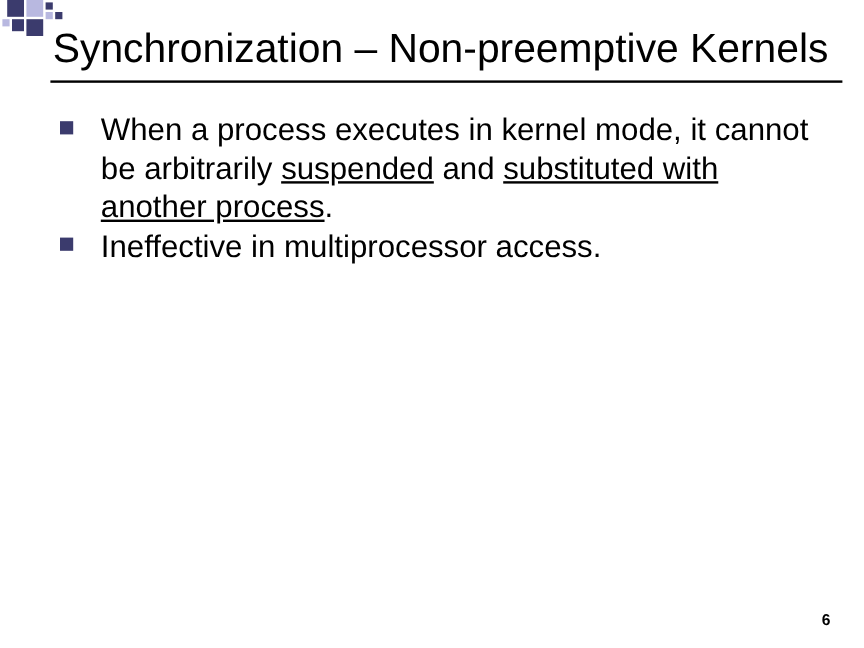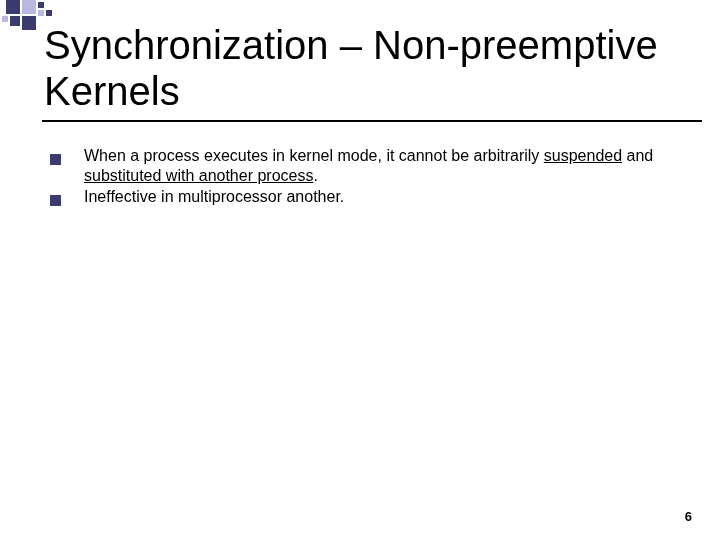--- a/index.html
+++ b/index.html
@@ -26,7 +26,7 @@
     bottom: 10px;
   }
   .title {
-    font-size: 40px;
+    font-size: 34px;
     font-weight: 400;
     color: #000;
     line-height: 1.15;

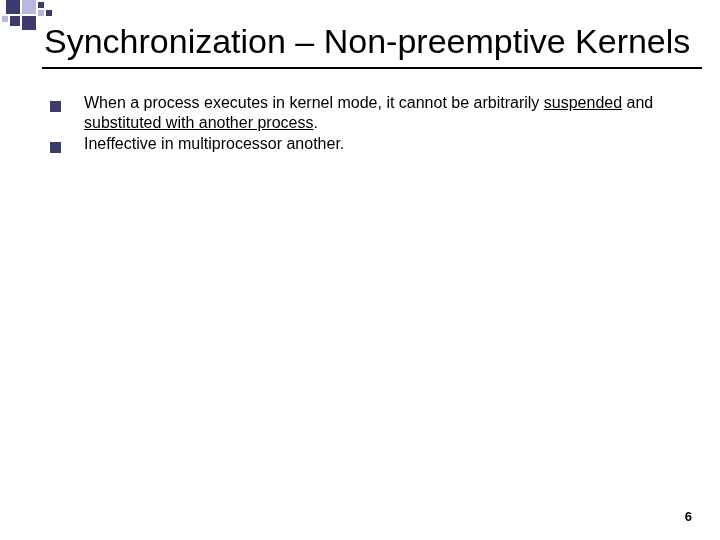--- a/index.html
+++ b/index.html
@@ -46,7 +46,7 @@
   .bullets li {
     position: relative;
     padding-left: 34px;
-    font-size: 16px;
+    font-size: 26px;
     line-height: 1.22;
     color: #000;
     margin-bottom: 2px;

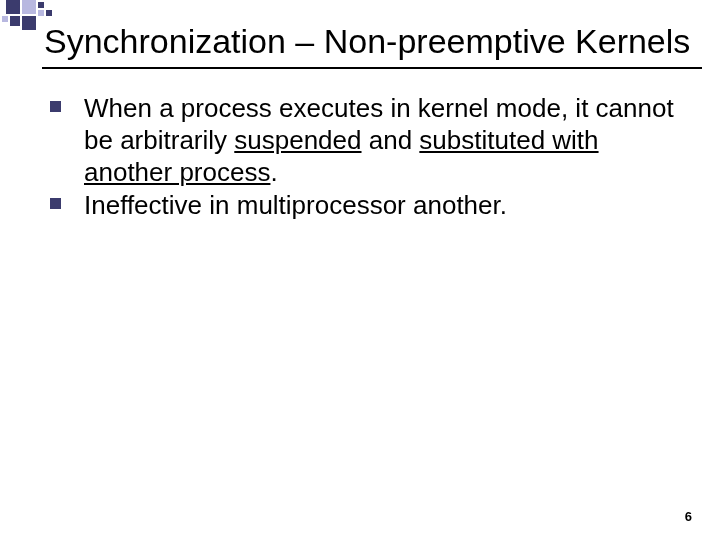--- a/index.html
+++ b/index.html
@@ -92,7 +92,7 @@
       <span>When a process executes in kernel mode, it cannot be arbitrarily </span><span class="u">suspended</span><span> and </span><span class="u">substituted with another process</span><span>.</span>
     </li>
     <li>
-      <span>Ineffective in multiprocessor another.</span><span class="u"></span><span></span><span class="u"></span><span></span>
+      <span>Ineffective in multiprocessor access.</span><span class="u"></span><span></span><span class="u"></span><span></span>
     </li>
   </ul>
 </div>

